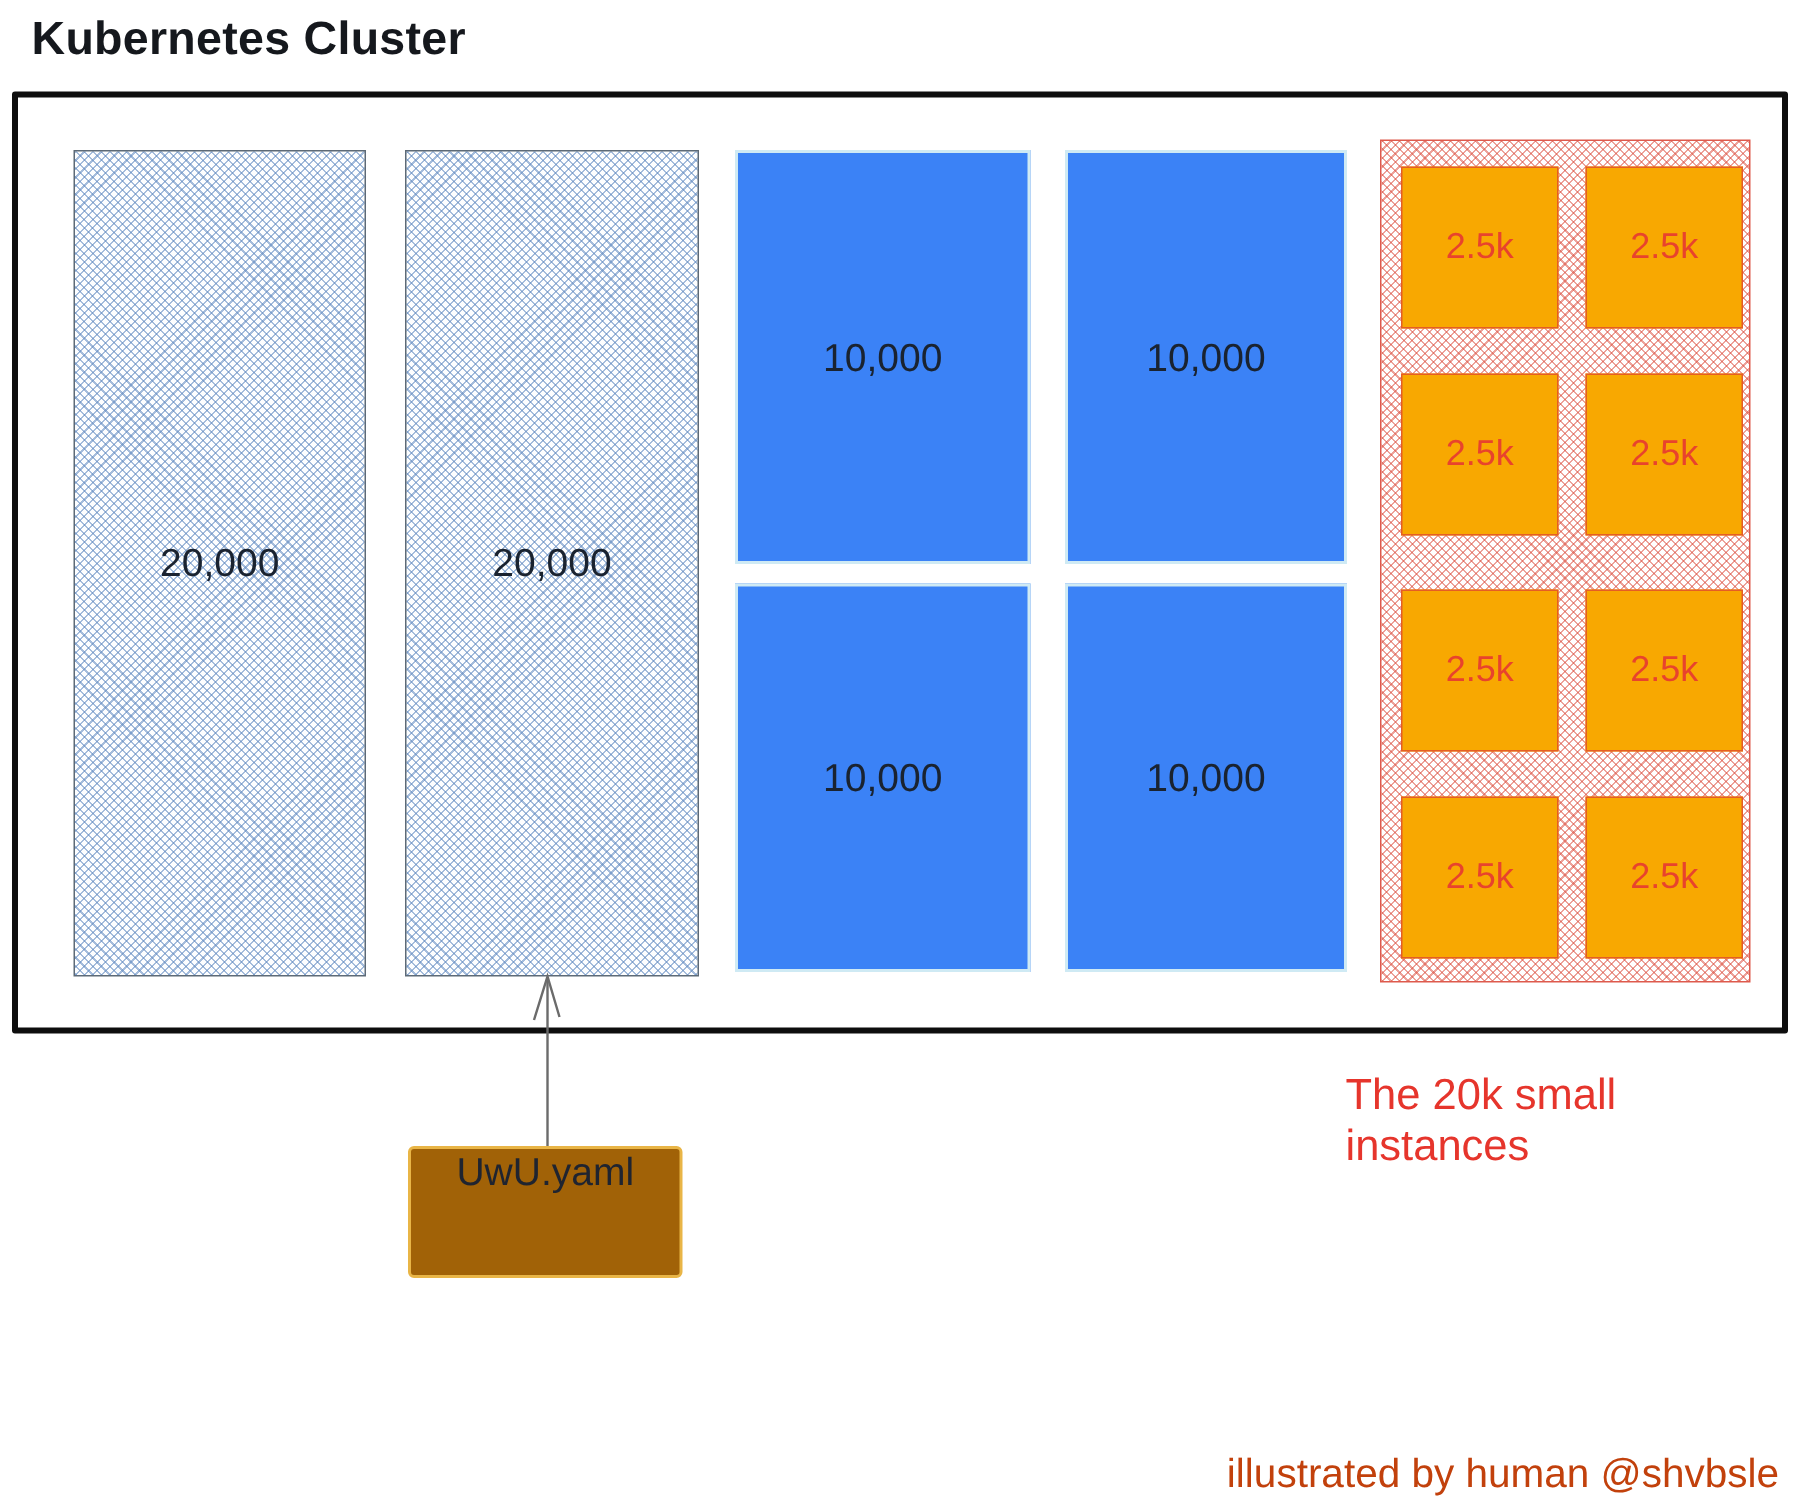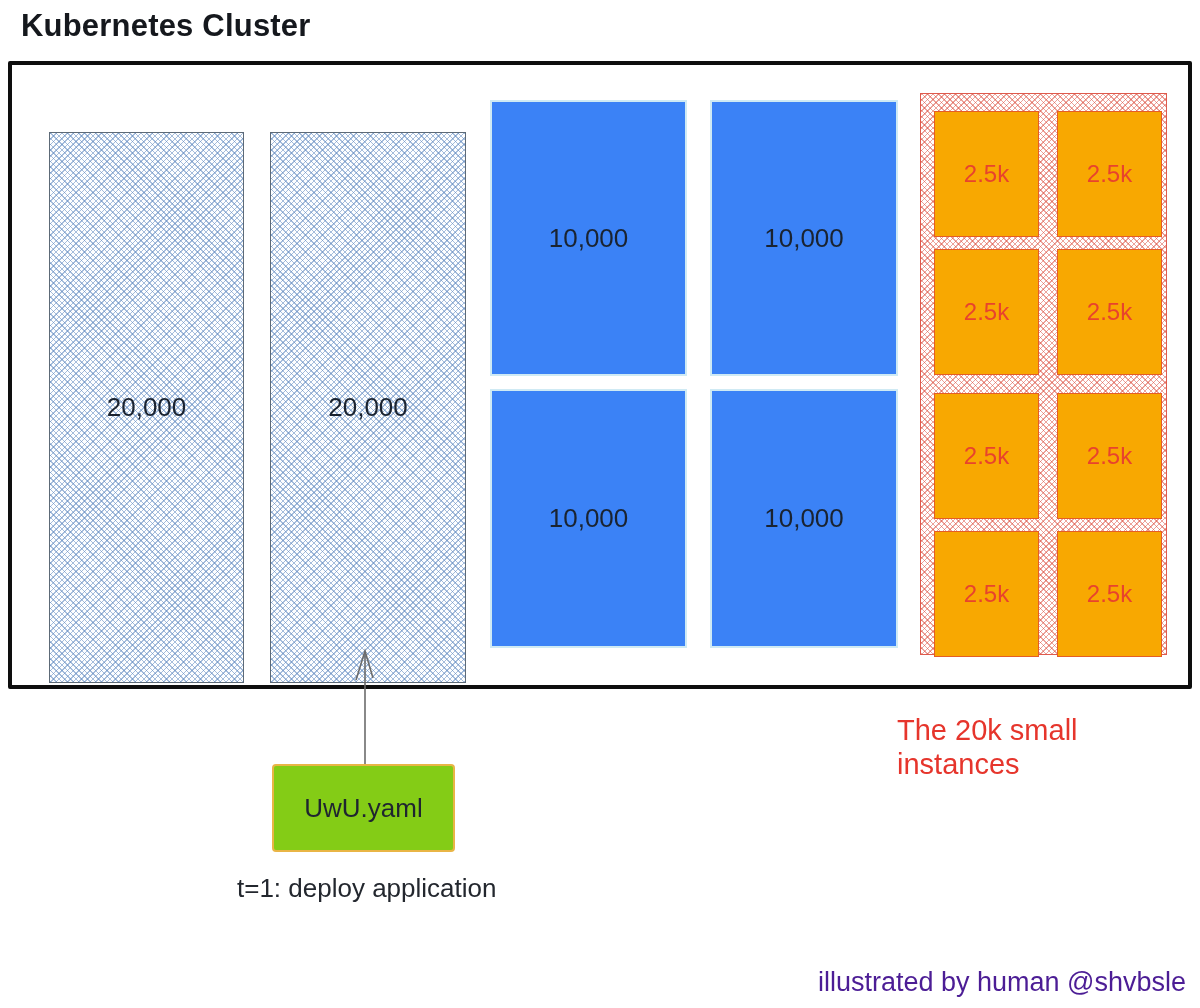--- a/index.html
+++ b/index.html
@@ -60,7 +60,7 @@
   .small-node{
     background:#f8a801;
     border:1.5px solid #e55d25;
-    width:105px;height:126px;
+    width:105px;height:108px;
   }
   .small-node .node-label{color:#e8432d;font-size:24px;}
   .sn-c1{left:13px;} .sn-c2{left:136px;}

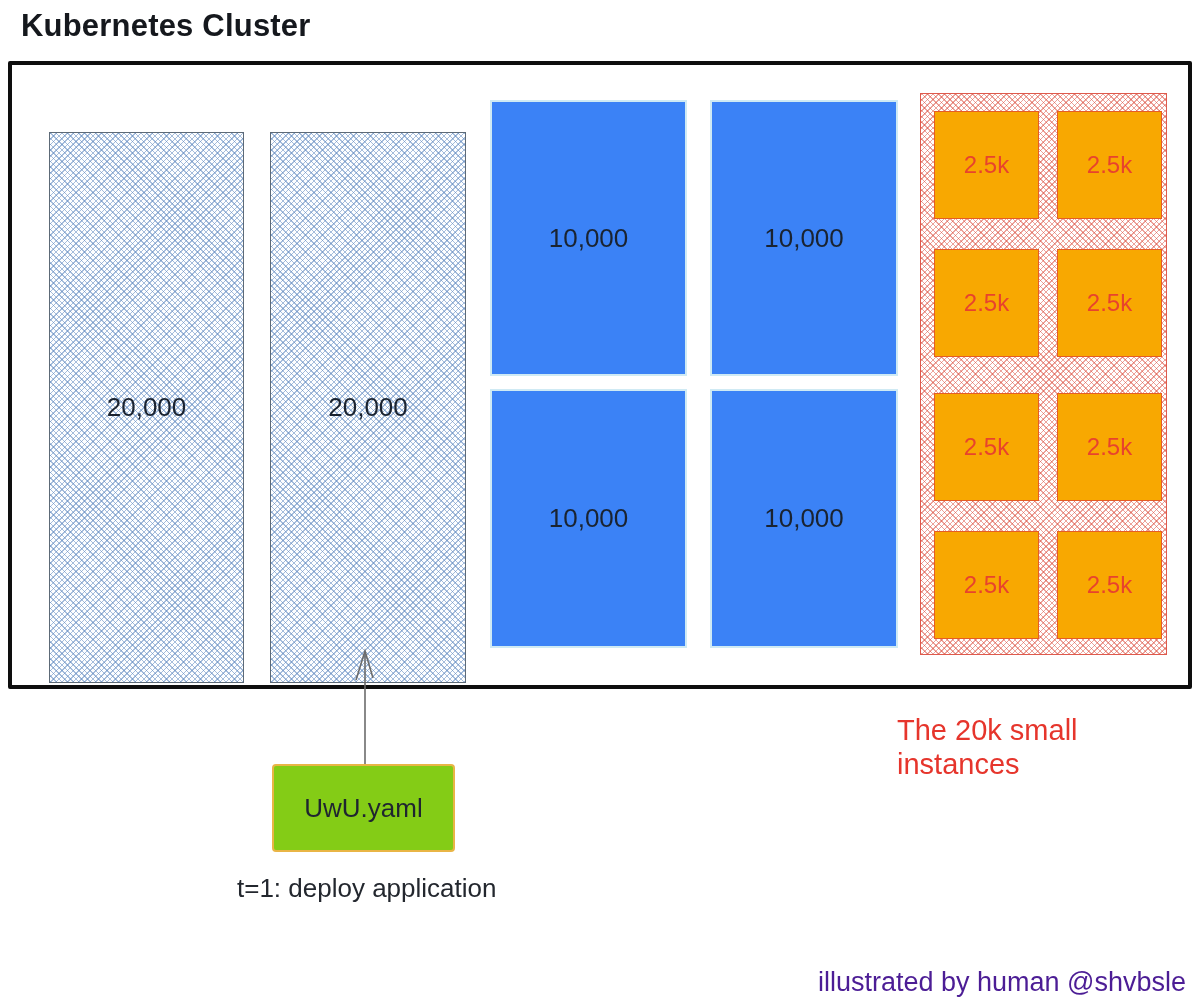--- a/index.html
+++ b/index.html
@@ -34,7 +34,6 @@
       repeating-linear-gradient(45deg, rgba(93,135,191,.55) 0, rgba(93,135,191,.55) 1px, transparent 1px, transparent 4px),
       repeating-linear-gradient(135deg, rgba(93,135,191,.55) 0, rgba(93,135,191,.55) 1px, transparent 1px, transparent 4px);
     border:1.5px solid #5d6a77;
-    margin-top:32px;
   }
   .large-1{left:49px;top:100px;width:195px;height:551px;}
   .large-2{left:270px;top:100px;width:196px;height:551px;}

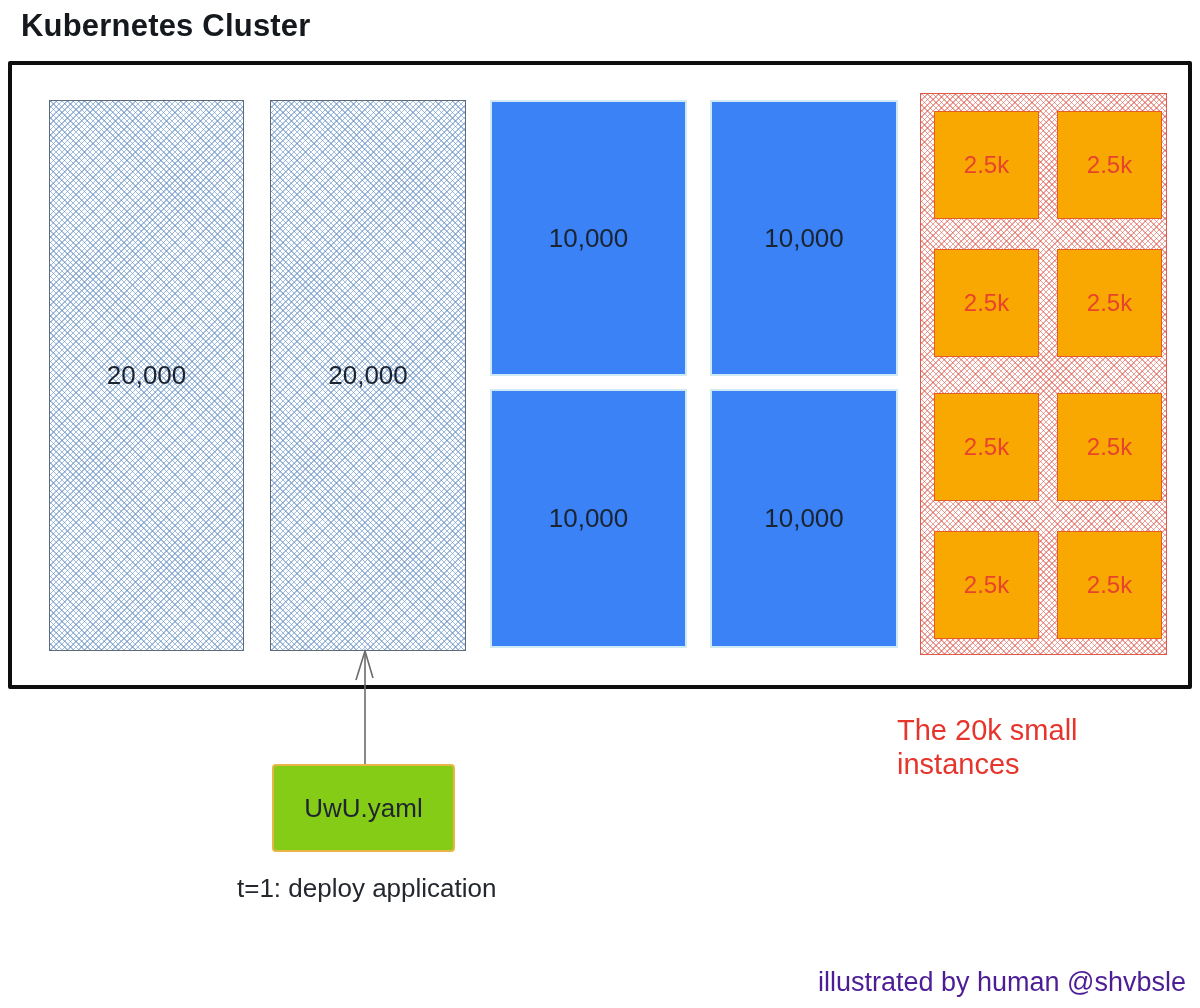--- a/index.html
+++ b/index.html
@@ -69,8 +69,8 @@
   
   .yaml-box{
     position:absolute;left:272px;top:764px;width:183px;height:88px;
-    box-sizing:border-box;background:#84cc16;border:2px solid #e9b546;border-radius:4px;
-    display:flex;align-items:center;justify-content:center;
+    box-sizing:border-box;background:#a16207;border:2px solid #e9b546;border-radius:4px;
+    display:flex;justify-content:center;
   }
   .yaml-box .node-label{font-size:26px;color:#1f2430;}
   .caption{

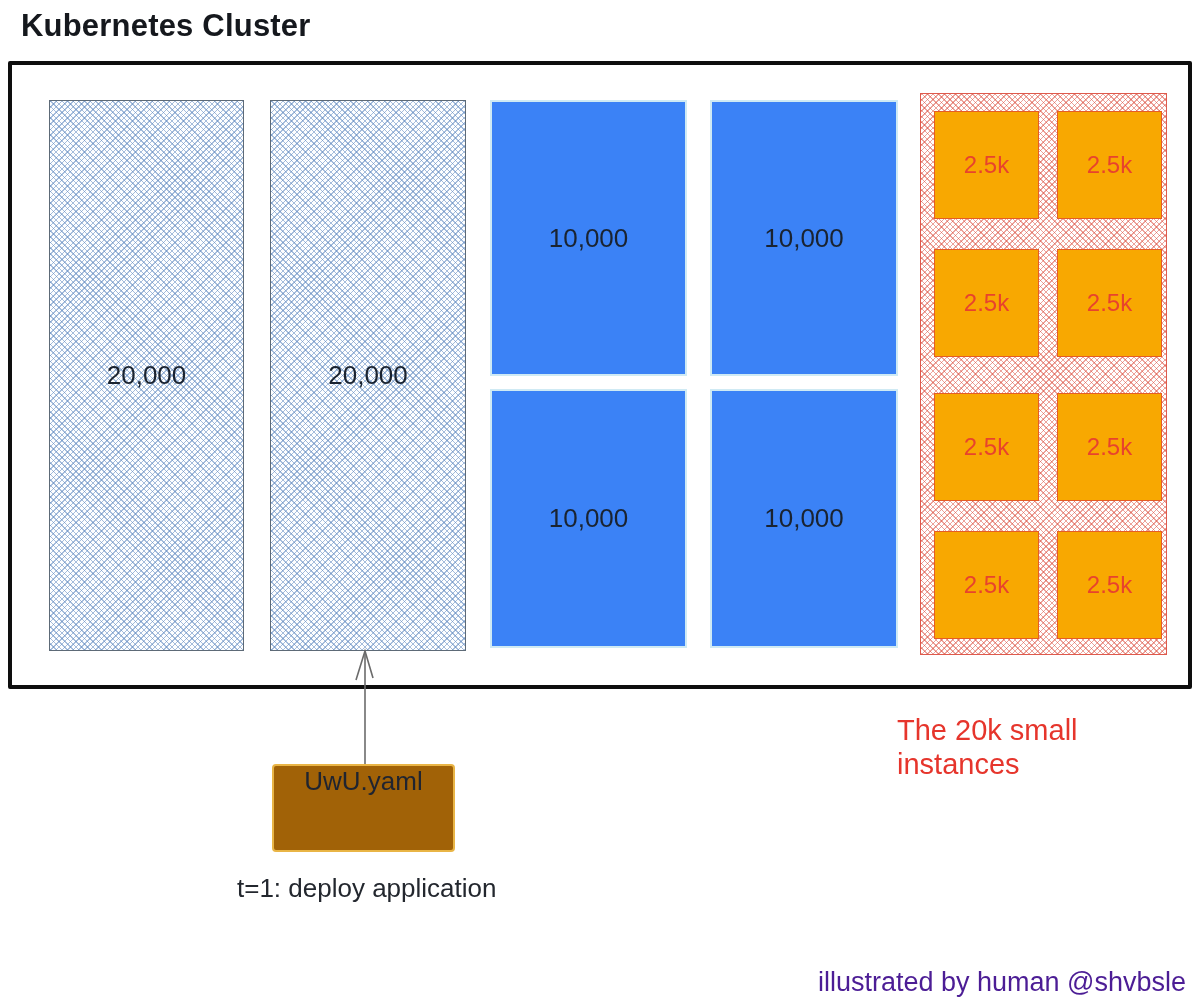--- a/index.html
+++ b/index.html
@@ -152,7 +152,6 @@
   </div>
 
   <div class="caption">
-    <div>t=1: deploy application</div>
   </div>
 
   <div class="annotation">

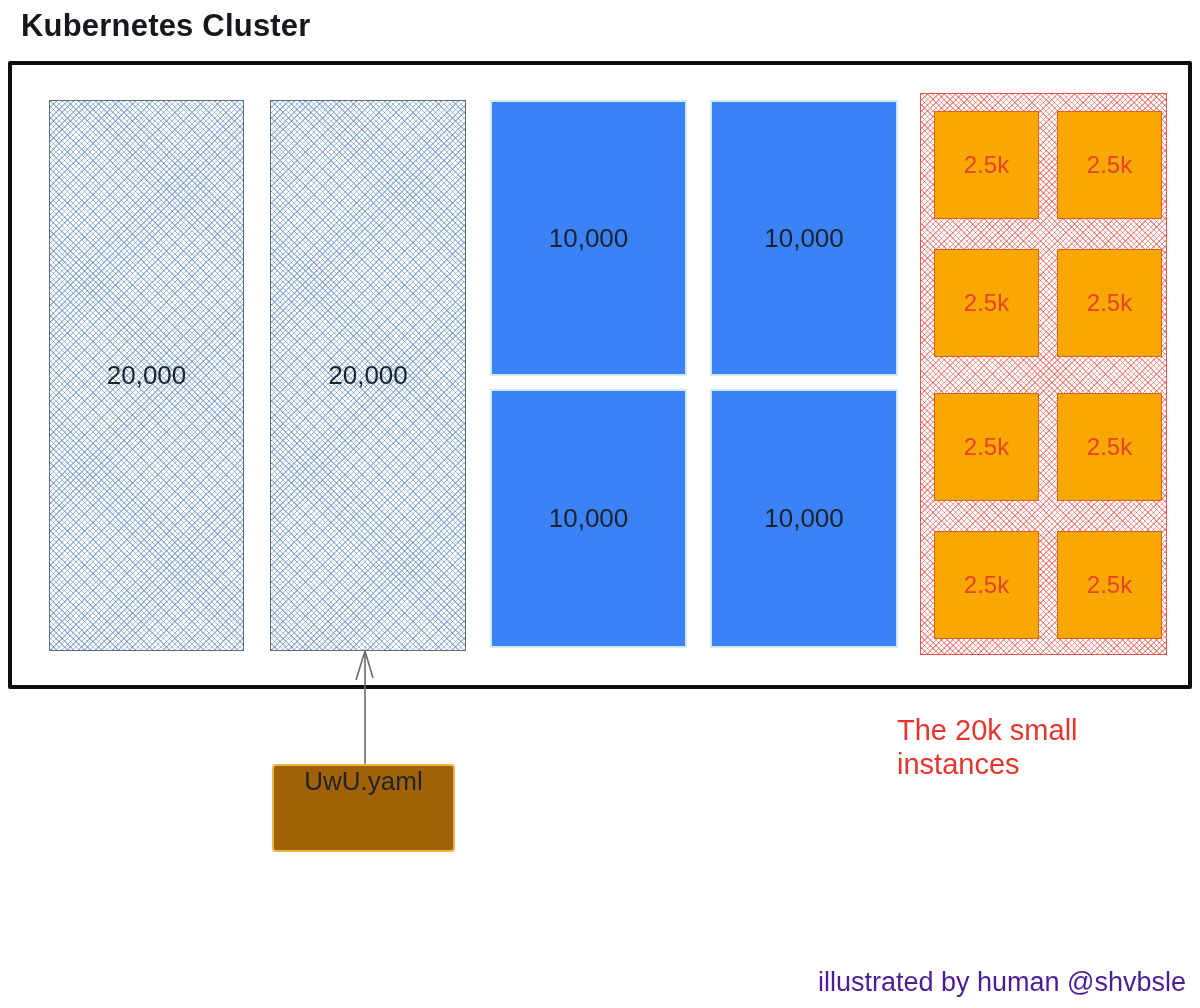--- a/index.html
+++ b/index.html
@@ -83,7 +83,7 @@
   }
   .attribution{
     position:absolute;right:14px;top:967px;
-    font-size:27px;color:#4c1d95;text-align:right;
+    font-size:27px;color:#c2410c;text-align:right;
   }
 </style>
 </head>

